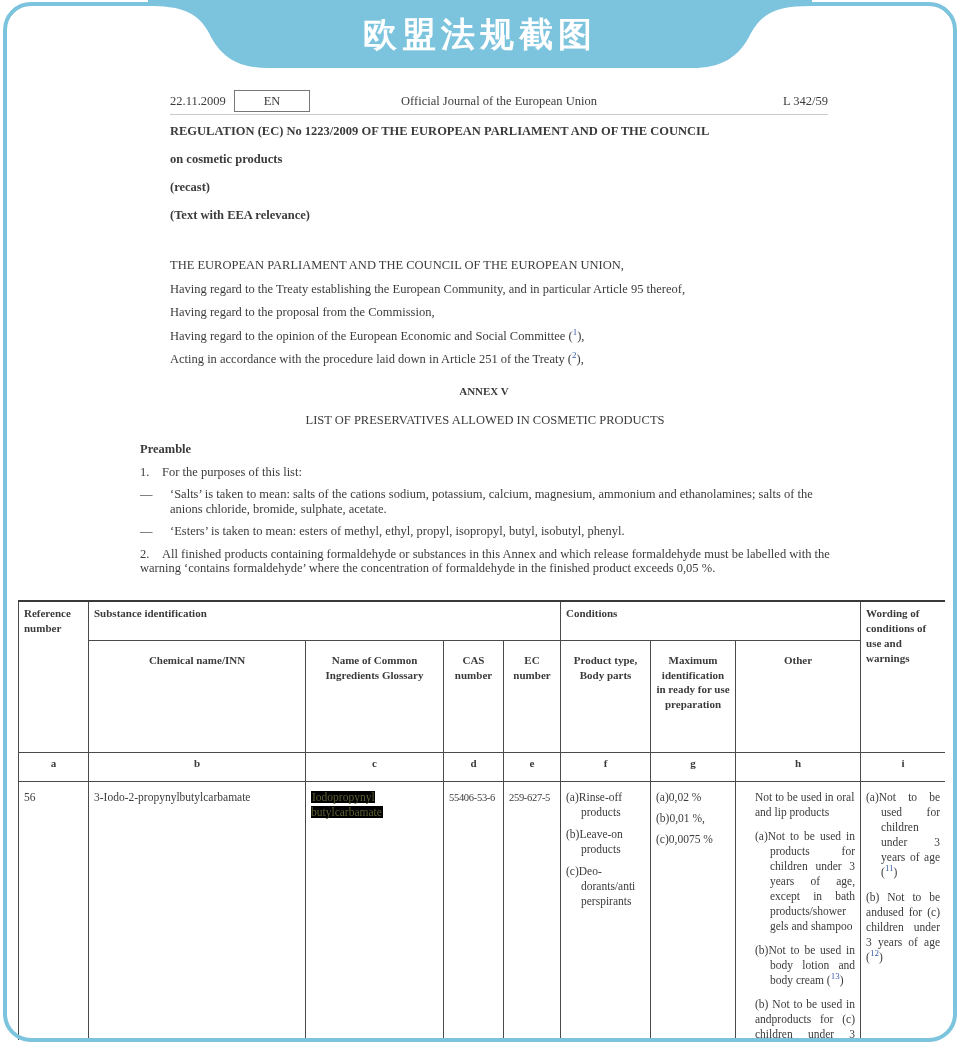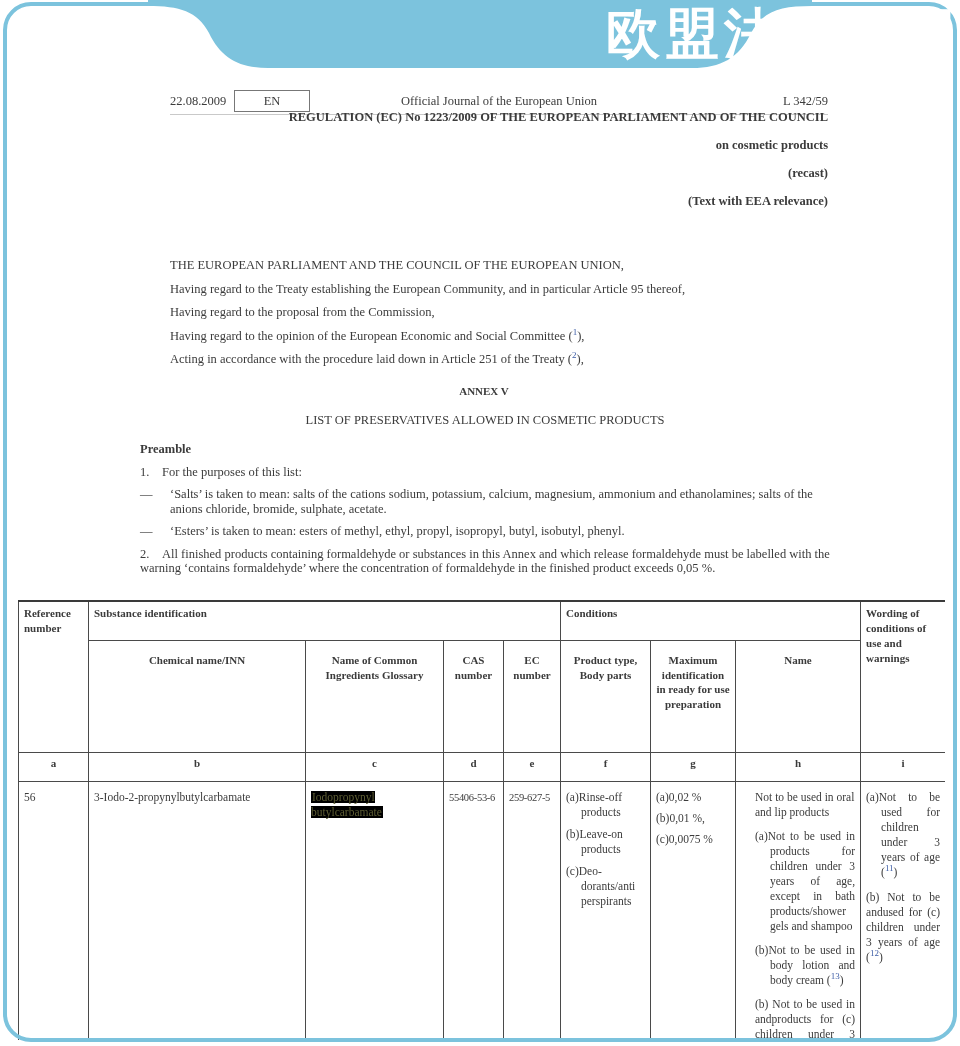--- a/index.html
+++ b/index.html
@@ -16,9 +16,9 @@
   }
   .banner-svg{position:absolute;top:0;left:0;z-index:7;}
   .banner-title{
-    position:absolute;top:10px;left:0;width:960px;text-align:right;z-index:9;
+    position:absolute;top:10px;left:0;width:960px;text-align:center;z-index:9;
     font-family:"DejaVu Sans","Liberation Sans",sans-serif;
-    font-weight:bold;font-size:54px;line-height:48px;color:#ffffff;letter-spacing:5px;
+    font-weight:bold;font-size:34px;line-height:48px;color:#ffffff;letter-spacing:5px;
   }
   
   .doc-header{position:absolute;top:90px;left:170px;width:658px;height:24px;font-size:12.5px;}

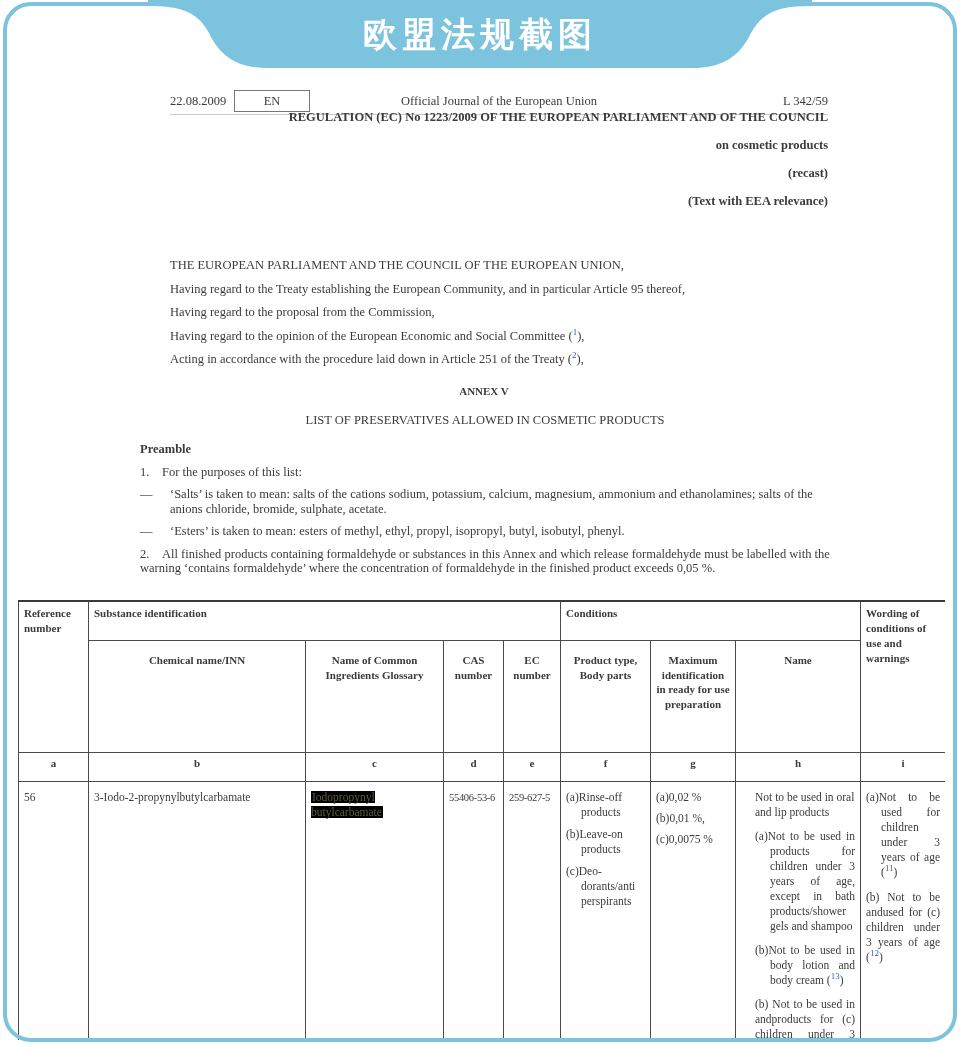--- a/index.html
+++ b/index.html
@@ -85,7 +85,7 @@
 <div class="banner-title">欧盟法规截图</div>
 
 <div class="doc-header">
-  <span class="doc-date">22.08.2009</span>
+  <span class="doc-date">22.11.2009</span>
   <span class="lang-box">EN</span>
   <span class="journal-title">Official Journal of the European Union</span>
   <span class="page-ref">L 342/59</span>

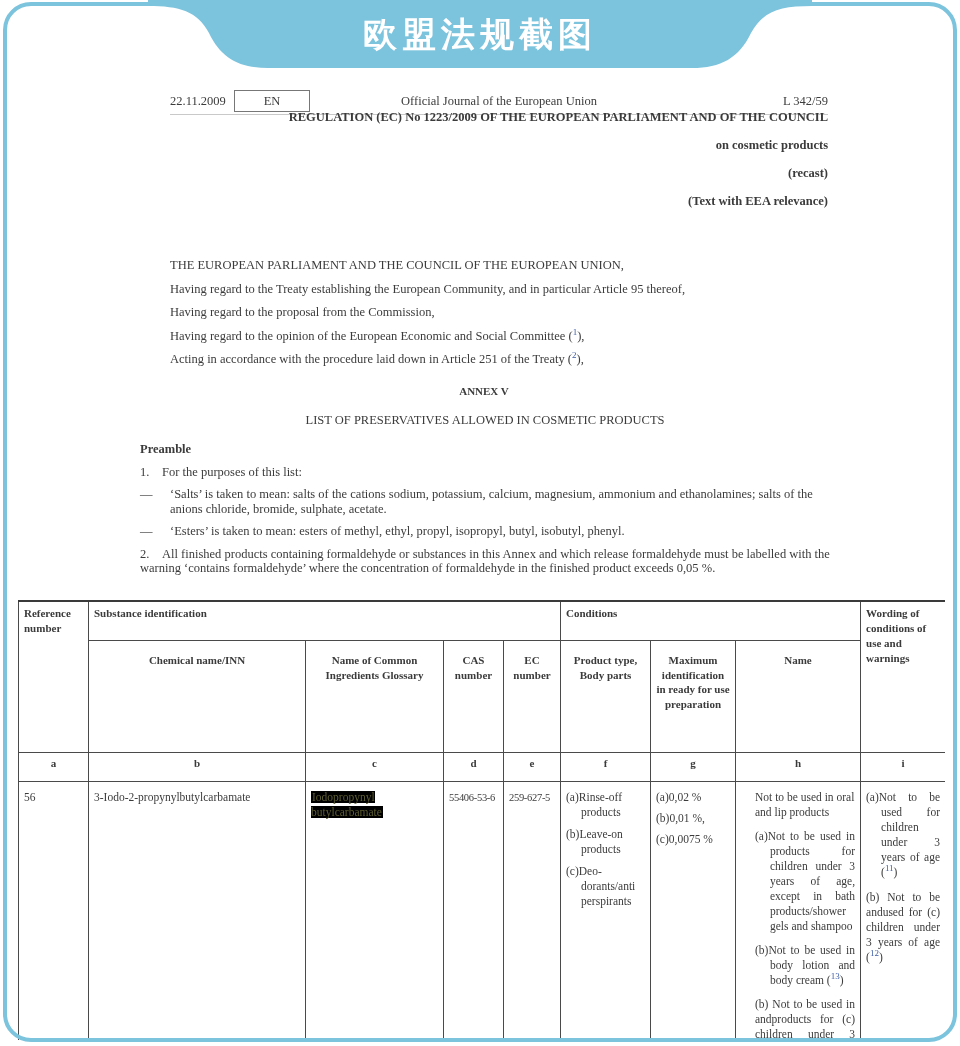--- a/index.html
+++ b/index.html
@@ -31,7 +31,7 @@
   .page-ref{position:absolute;right:0;top:4px;}
   .header-rule{position:absolute;top:114px;left:170px;width:658px;height:1px;background:#c9c9c9;}
   
-  .title-block{position:absolute;top:110px;left:170px;width:658px;text-align:right;}
+  .title-block{position:absolute;top:124px;left:170px;width:658px;text-align:left;}
   .title-block p{margin:0 0 14px 0;font-weight:bold;font-size:12.5px;line-height:14px;}
   
   .recitals{position:absolute;top:258px;left:170px;width:665px;}

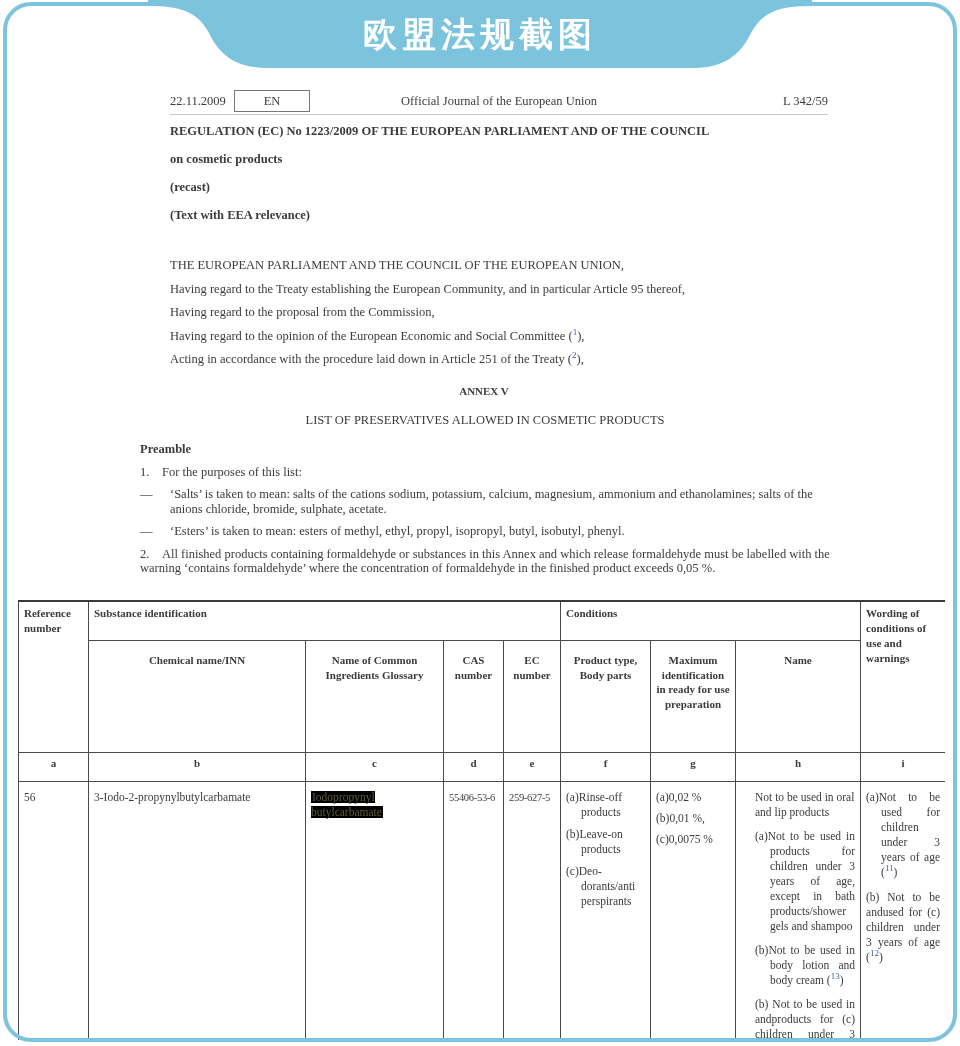--- a/index.html
+++ b/index.html
@@ -145,7 +145,7 @@
     <th>EC number</th>
     <th>Product type, Body parts</th>
     <th>Maximum identification in ready for use preparation</th>
-    <th>Name</th>
+    <th>Other</th>
   </tr>
   <tr class="letters">
     <td>a</td>

